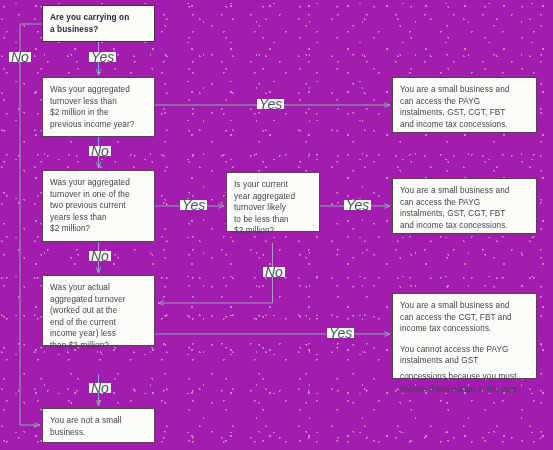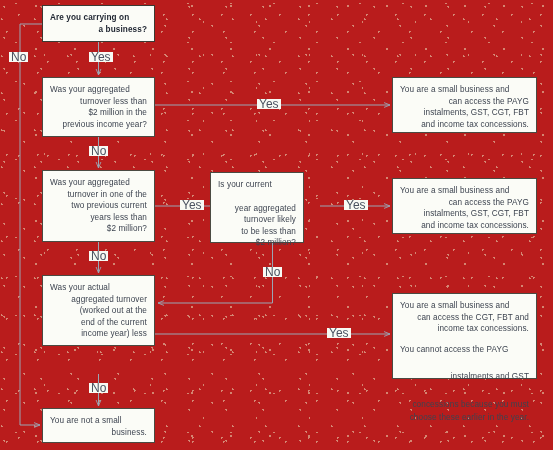--- a/index.html
+++ b/index.html
@@ -11,7 +11,7 @@
     position: relative;
     width: 553px;
     height: 450px;
-    background: #b91c1c;
+    background: #a21caf;
     overflow: hidden;
     font-family: "Liberation Sans", sans-serif;
   }

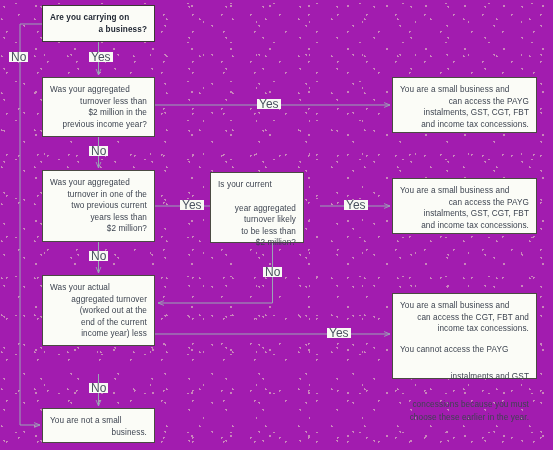--- a/index.html
+++ b/index.html
@@ -51,7 +51,7 @@
     border-width: 1.3px;
   }
   .node p { margin: 0; }
-  .node p + p { margin-top: 9px; text-align: right; }
+  .node p + p { margin-top: 9px; }
 
   .edge-label {
     position: absolute;

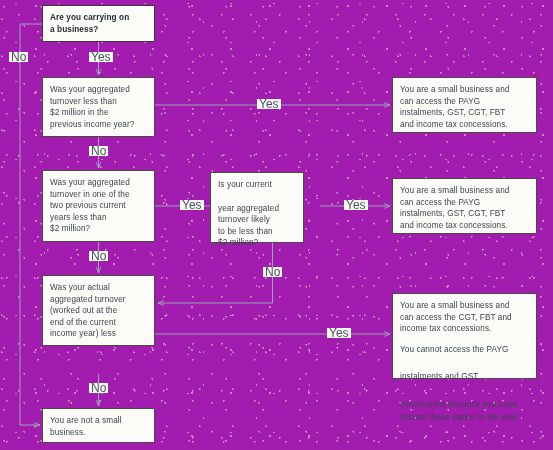--- a/index.html
+++ b/index.html
@@ -55,12 +55,13 @@
 
   .edge-label {
     position: absolute;
-    font-size: 12px;
+    font-size: 14px;
     line-height: 10px;
     color: #4a5260;
     background: #f8faf4;
     padding: 0 2px;
     white-space: nowrap;
+    font-style: italic;
   }
   svg#edges {
     position: absolute;

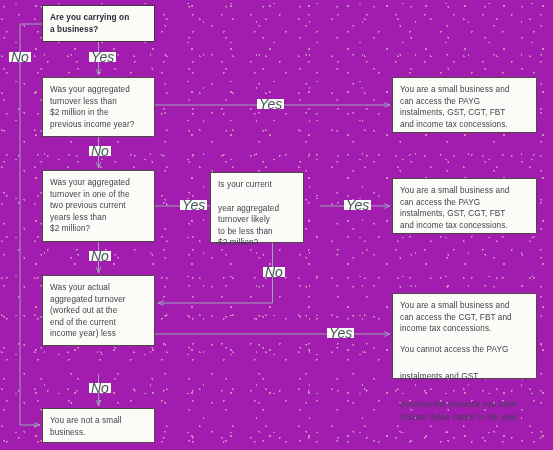--- a/index.html
+++ b/index.html
@@ -128,7 +128,7 @@
     <p style="margin-top:0">$2 million?</p>
   </div>
 
-  <div class="node" style="left:210px; top:172px; width:94px; height:71px;">
+  <div class="node" style="left:226px; top:172px; width:94px; height:60px;">
     <p>Is your current</p>
     <p style="margin-top:12px">year aggregated</p>
     <p style="margin-top:0">turnover likely</p>

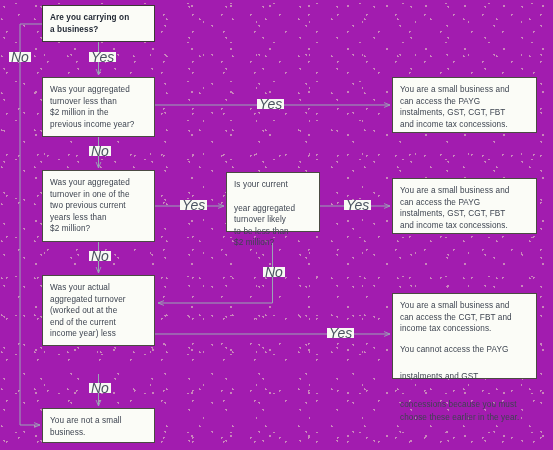--- a/index.html
+++ b/index.html
@@ -130,7 +130,7 @@
 
   <div class="node" style="left:226px; top:172px; width:94px; height:60px;">
     <p>Is your current</p>
-    <p style="margin-top:12px">year aggregated</p>
+    <p style="margin-top:0">year aggregated</p>
     <p style="margin-top:0">turnover likely</p>
     <p style="margin-top:0">to be less than</p>
     <p style="margin-top:0">$2 million?</p>

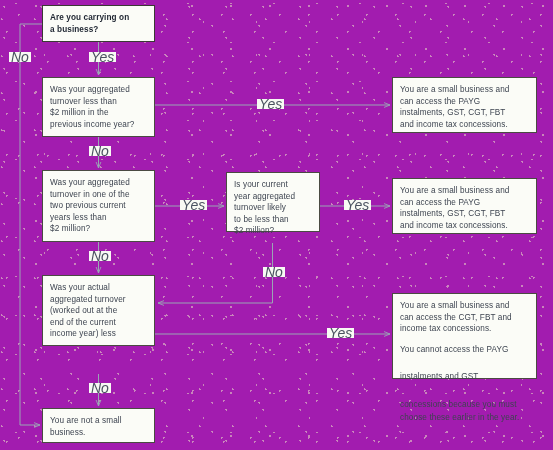--- a/index.html
+++ b/index.html
@@ -142,6 +142,7 @@
     <p style="margin-top:0">(worked out at the</p>
     <p style="margin-top:0">end of the current</p>
     <p style="margin-top:0">income year) less</p>
+    <p style="margin-top:0">than $2 million?</p>
   </div>
 
   <div class="node" style="left:42px; top:408px; width:113px; height:35px;">

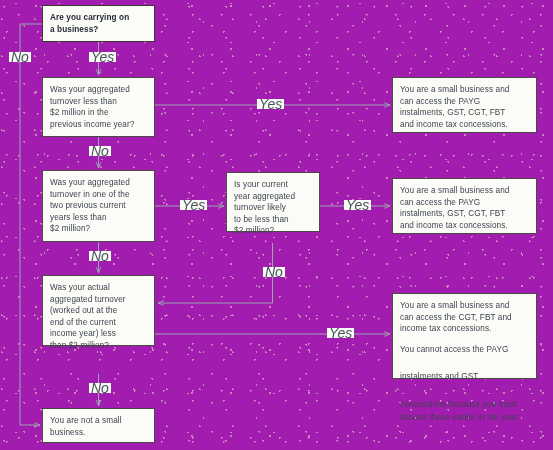--- a/index.html
+++ b/index.html
@@ -172,7 +172,7 @@
     </div>
     <div style="margin-top:9px">
       <p>You cannot access the PAYG</p>
-      <p style="margin-top:16px">instalments and GST</p>
+      <p style="margin-top:0">instalments and GST</p>
       <p style="margin-top:16px">concessions because you must</p>
       <p style="margin-top:1px">choose these earlier in the year.</p>
     </div>

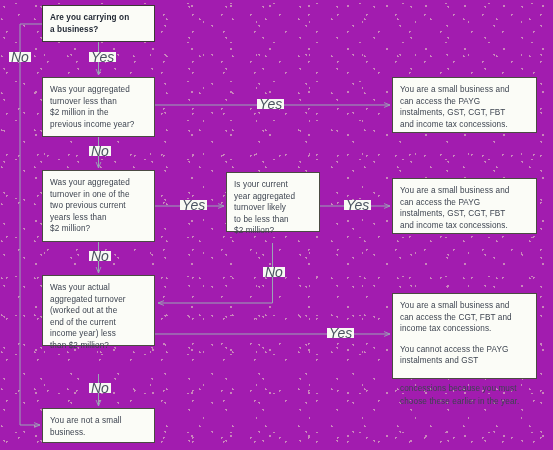--- a/index.html
+++ b/index.html
@@ -173,7 +173,7 @@
     <div style="margin-top:9px">
       <p>You cannot access the PAYG</p>
       <p style="margin-top:0">instalments and GST</p>
-      <p style="margin-top:16px">concessions because you must</p>
+      <p style="margin-top:4px">concessions because you must</p>
       <p style="margin-top:1px">choose these earlier in the year.</p>
     </div>
   </div>

